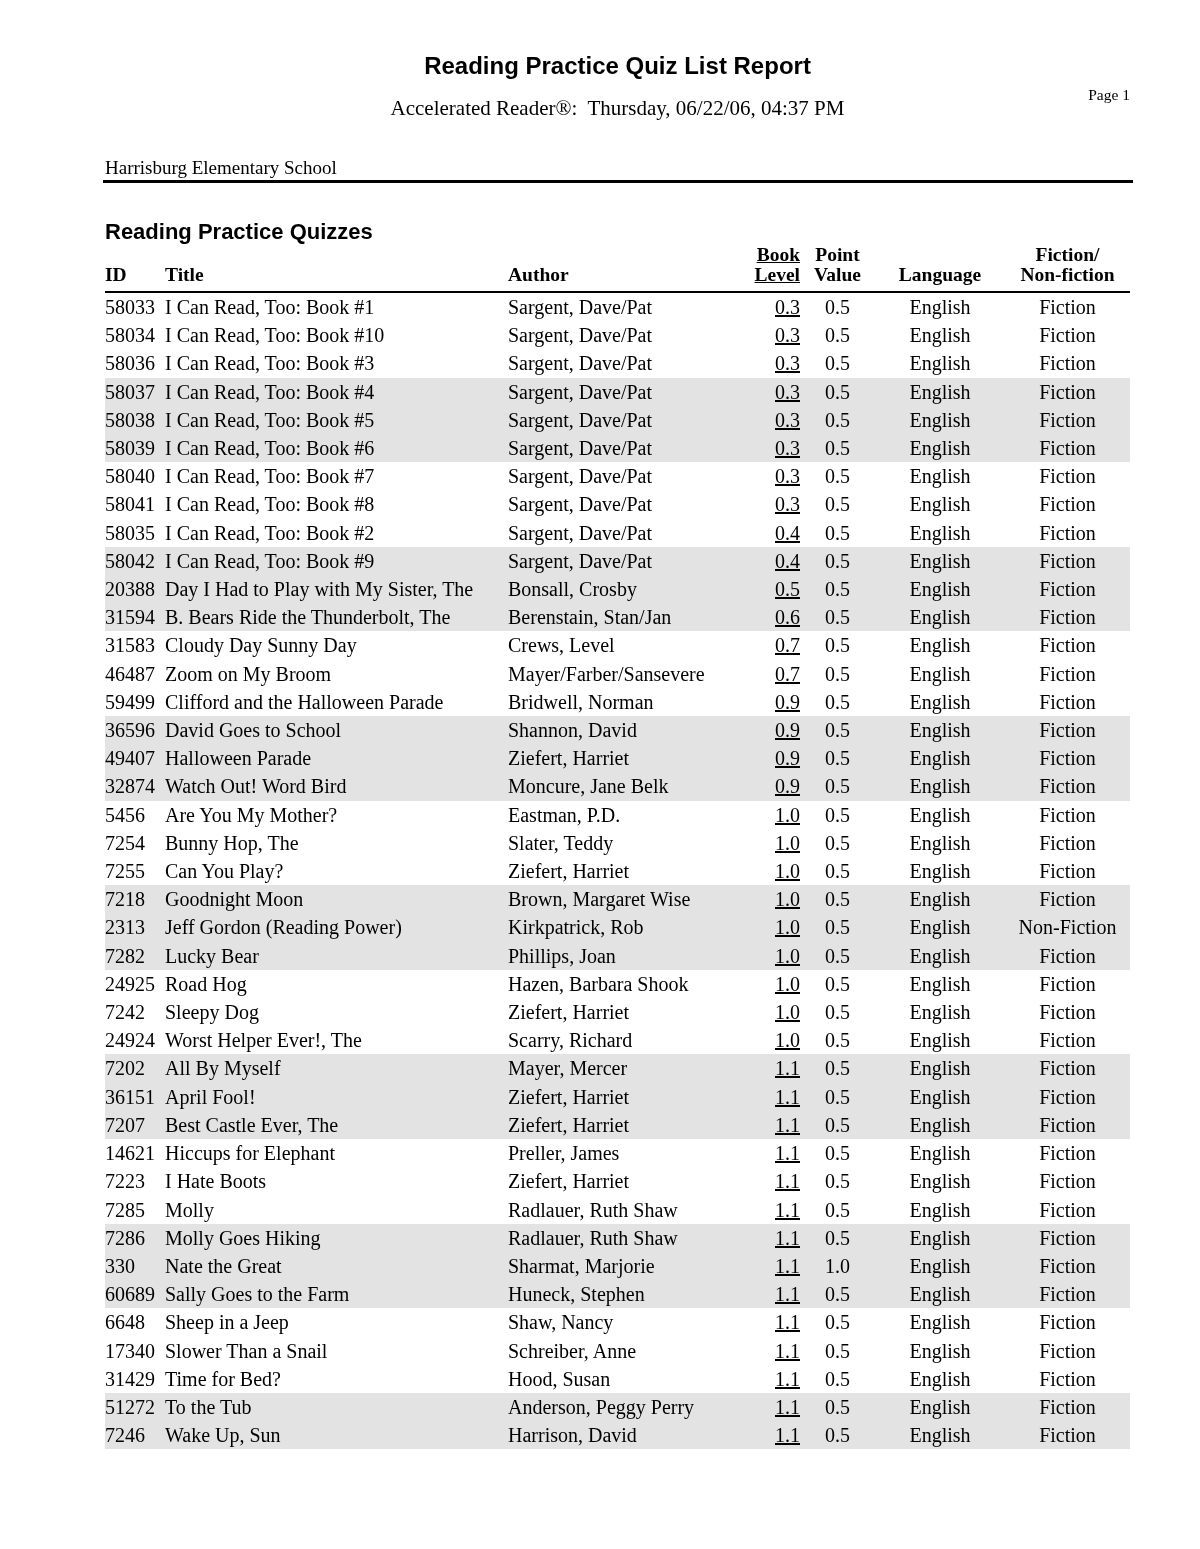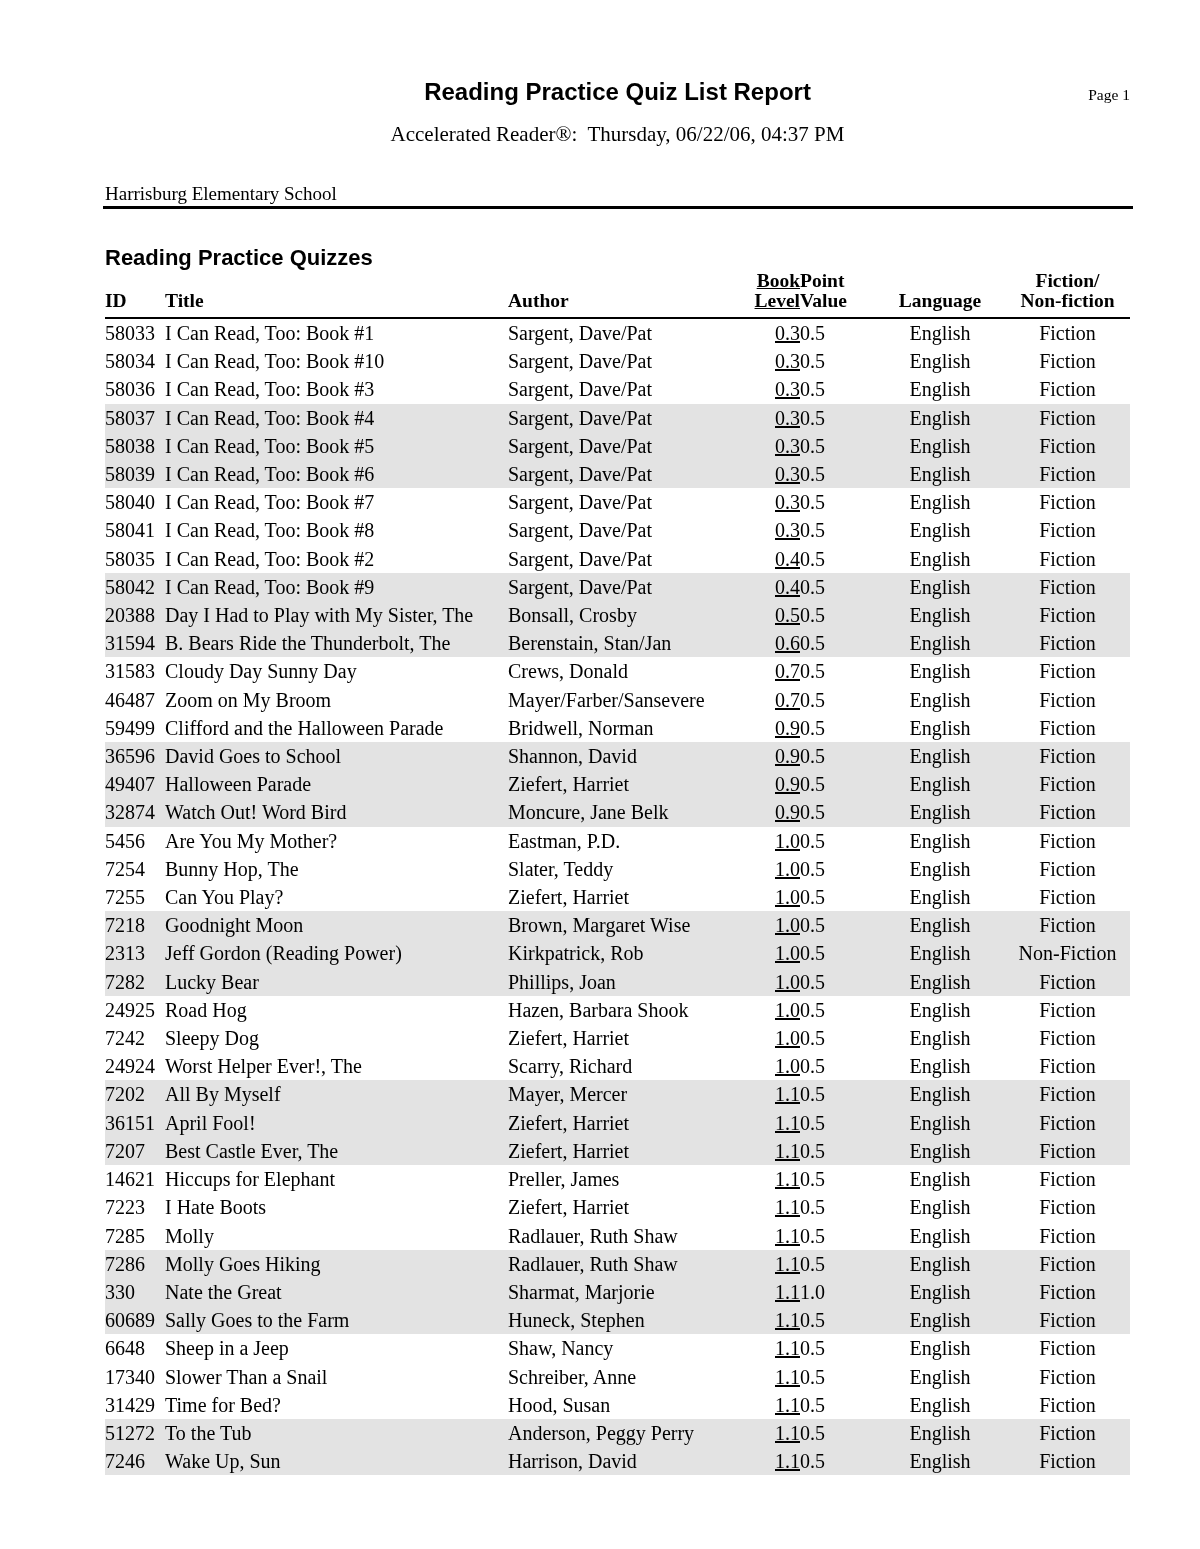--- a/index.html
+++ b/index.html
@@ -17,7 +17,7 @@
     margin-left: 105px;
   }
   .title-wrap {
-    padding-top: 78px;
+    padding-top: 52px;
     text-align: center;
   }
   .report-title {

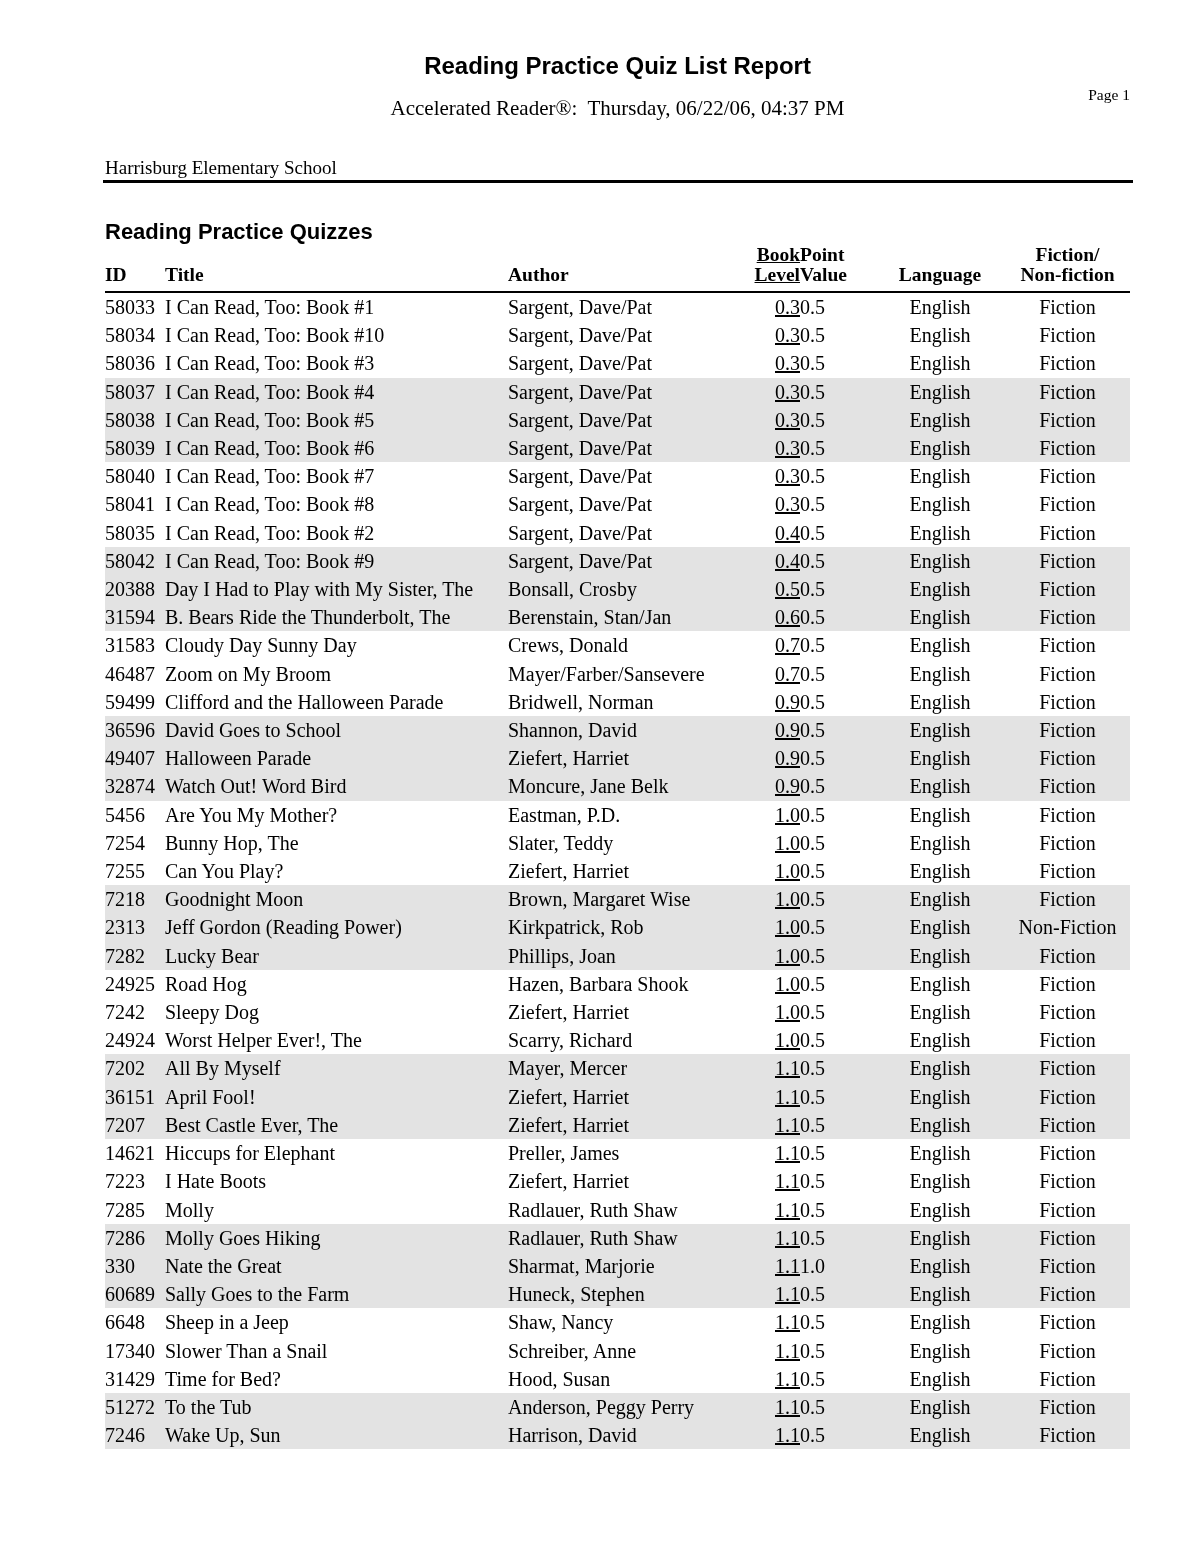--- a/index.html
+++ b/index.html
@@ -91,7 +91,7 @@
   th.col-title     { padding-left: 20px; }
   .col-author      { width: 237px; text-align: left; }
   .col-book_level  { width: 55px;  text-align: right; text-decoration: underline; }
-  .col-point_value { width: 75px;  text-align: left; }
+  .col-point_value { width: 75px;  text-align: center; }
   .col-language    { width: 130px; text-align: center; }
   .col-fiction     { width: 125px; text-align: center; }
 </style>

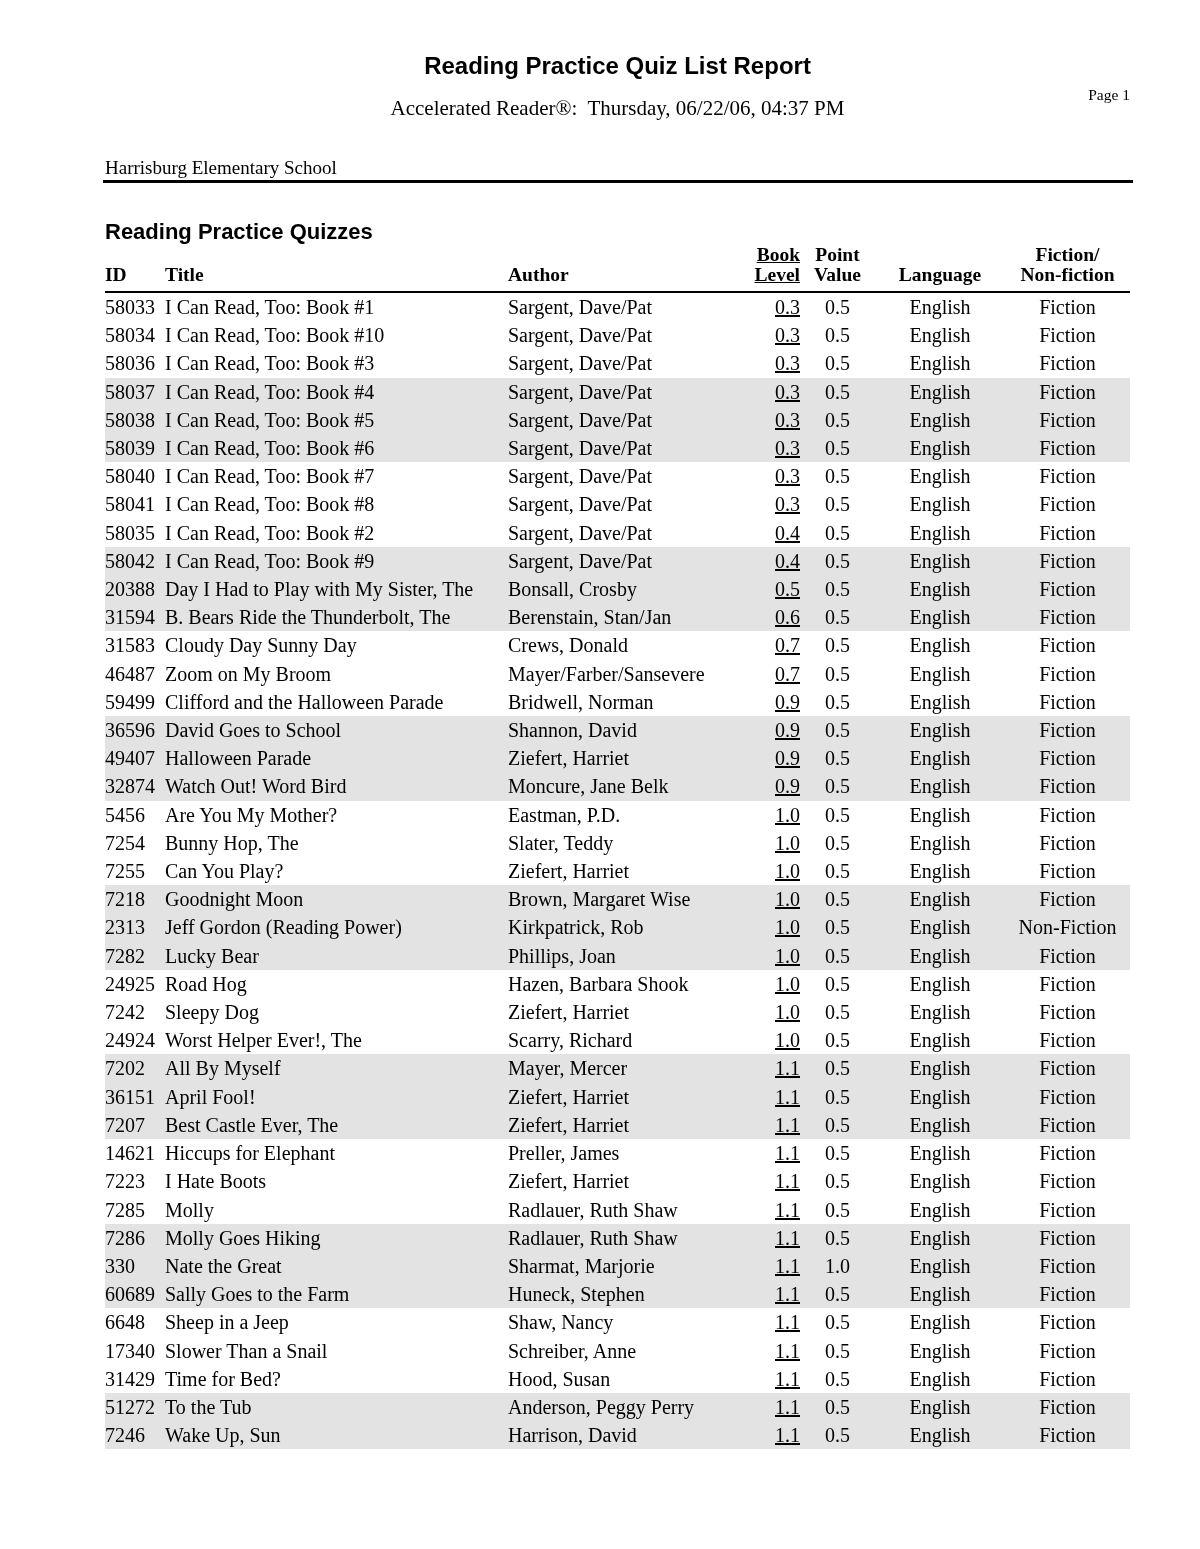--- a/index.html
+++ b/index.html
@@ -238,7 +238,7 @@
           <tr>
             <td class="col-id">31583</td>
             <td class="col-title">Cloudy Day Sunny Day</td>
-            <td class="col-author">Crews, Donald</td>
+            <td class="col-author">Crews, Level</td>
             <td class="col-book_level">0.7</td>
             <td class="col-point_value">0.5</td>
             <td class="col-language">English</td>

